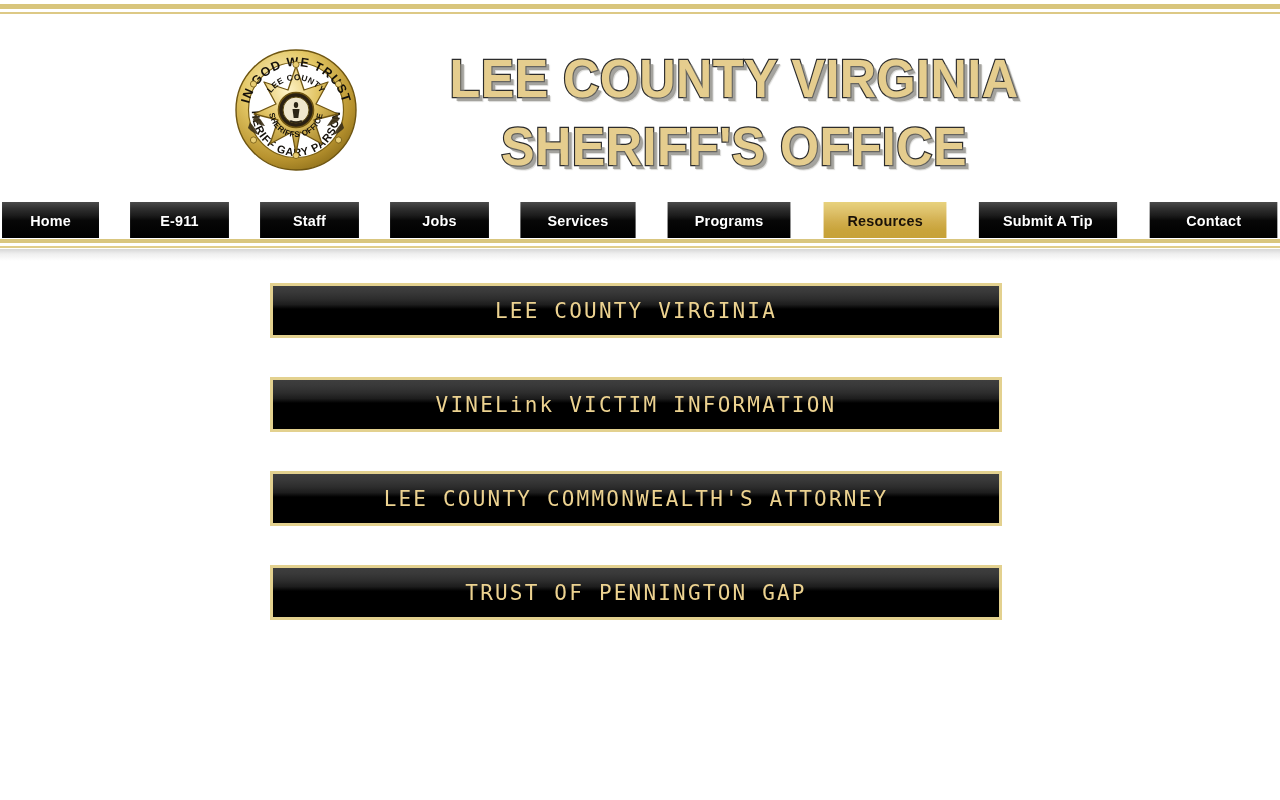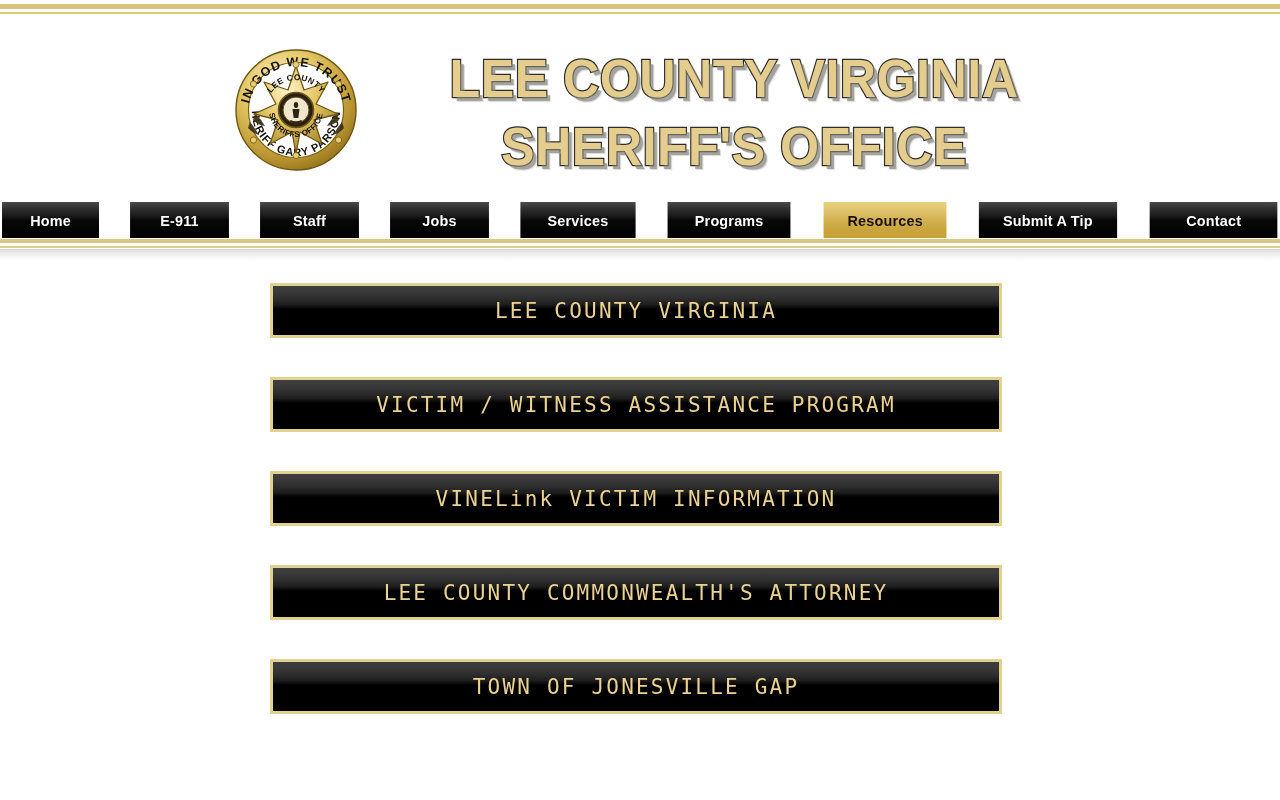--- a/index.html
+++ b/index.html
@@ -325,9 +325,6 @@
         <span class="lbl">LEE COUNTY VIRGINIA</span>
       </a>
 
-      <a class="link-btn" href="#">
-        <span class="lbl">VICTIM / WITNESS ASSISTANCE PROGRAM</span>
-      </a>
 
       <a class="link-btn" href="#">
         <span class="lbl">VINELink VICTIM INFORMATION</span>

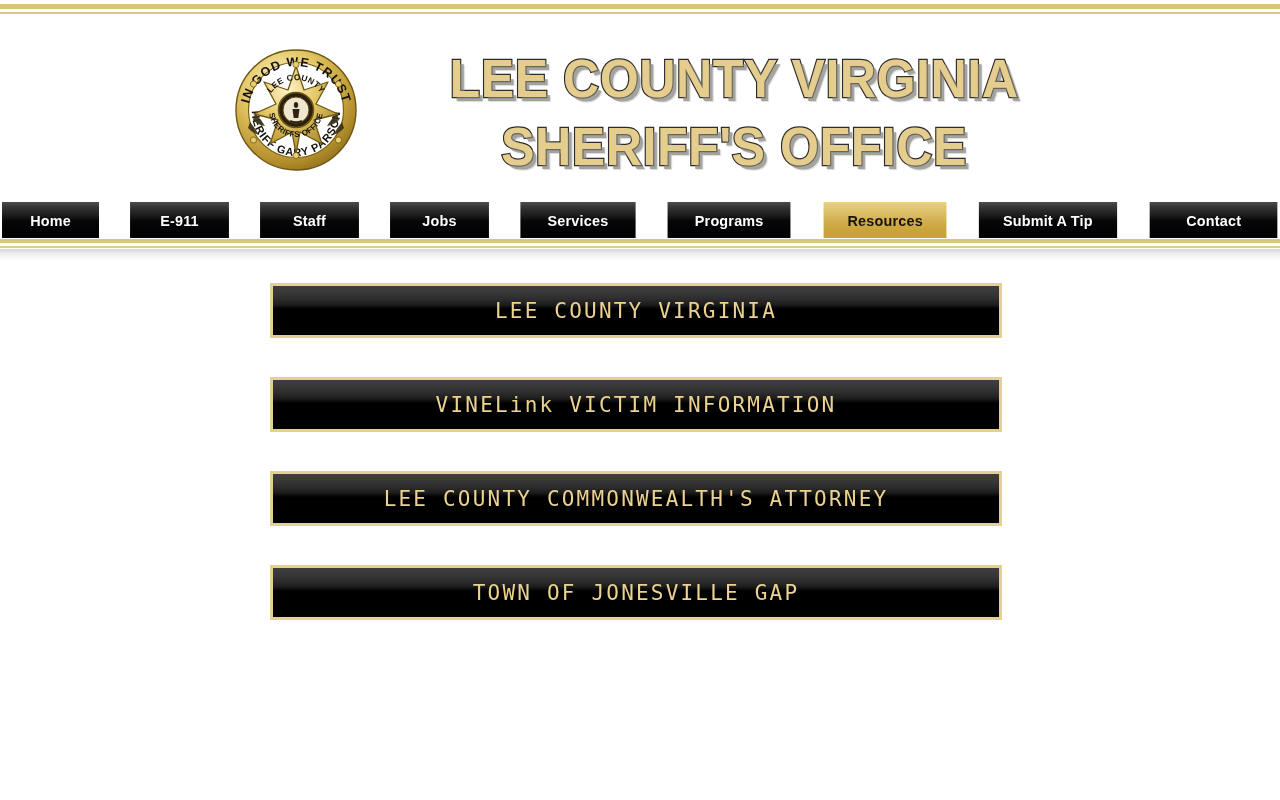--- a/index.html
+++ b/index.html
@@ -336,7 +336,7 @@
 
 
       <a class="link-btn" href="#">
-        <span class="lbl">TOWN OF JONESVILLE GAP</span>
+        <span class="lbl">TRUST OF PENNINGTON GAP</span>
       </a>
 
     </div>

